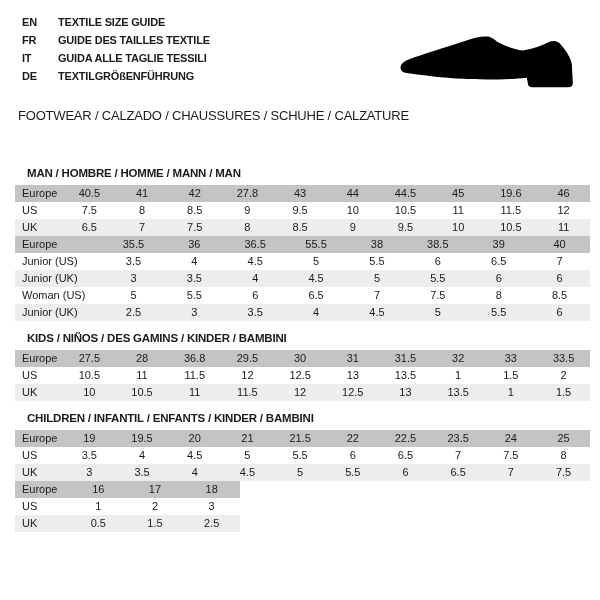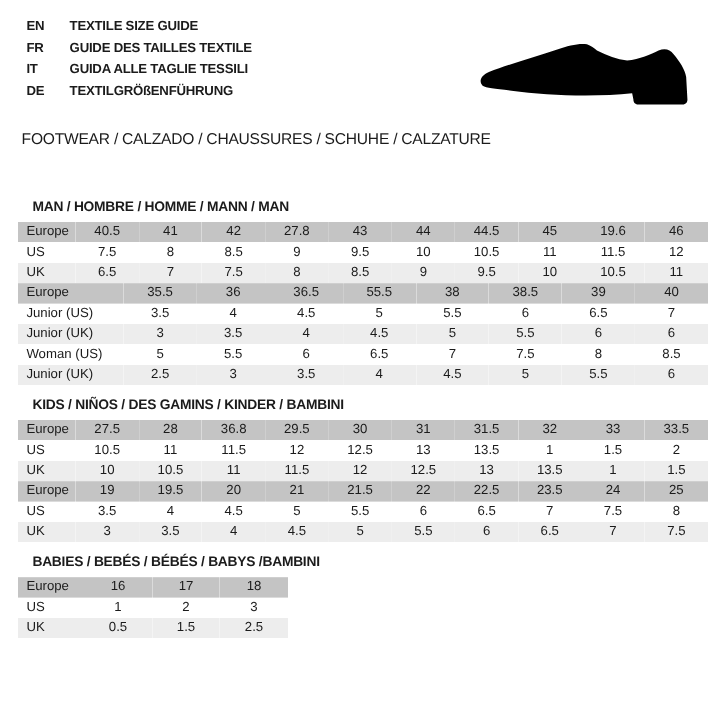--- a/index.html
+++ b/index.html
@@ -230,6 +230,7 @@
     </section>
 
     <section class="size-section std">
+      <h2 class="sec-title">CHILDREN / INFANTIL / ENFANTS / KINDER / BAMBINI</h2>
       <table>
         <tbody>
             <tr>

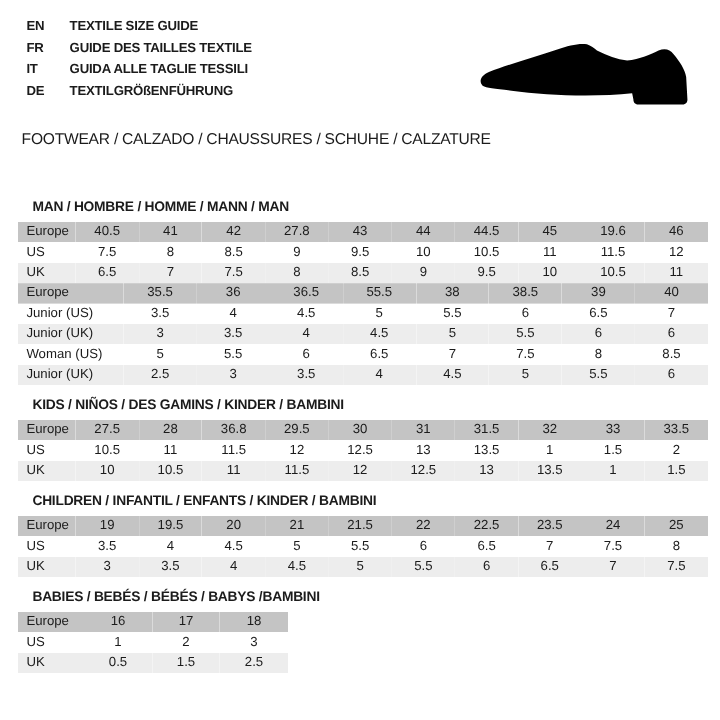--- a/index.html
+++ b/index.html
@@ -277,7 +277,6 @@
     </section>
 
     <section class="size-section std narrow">
-      <h2 class="sec-title">BABIES  / BEBÉS / BÉBÉS / BABYS /BAMBINI</h2>
       <table>
         <tbody>
             <tr>

